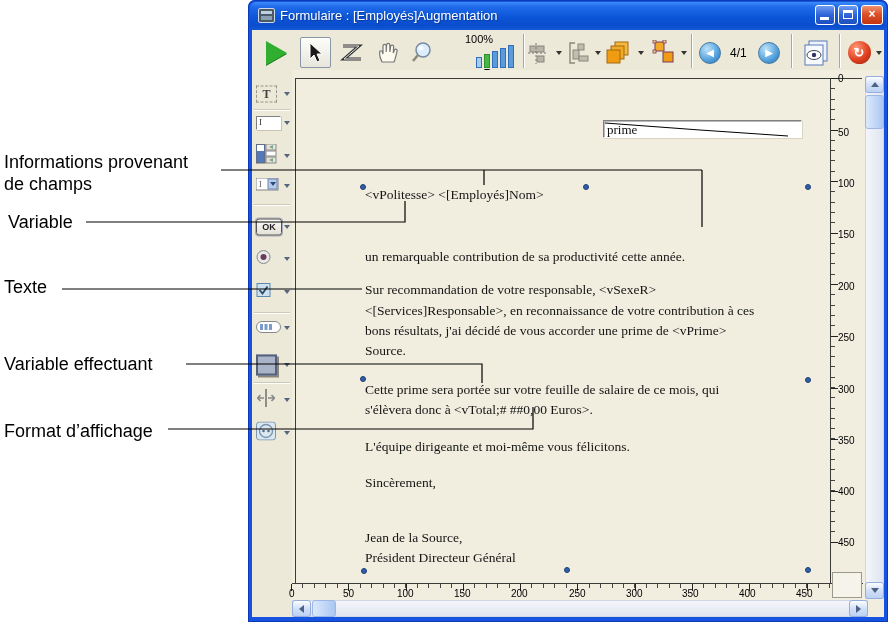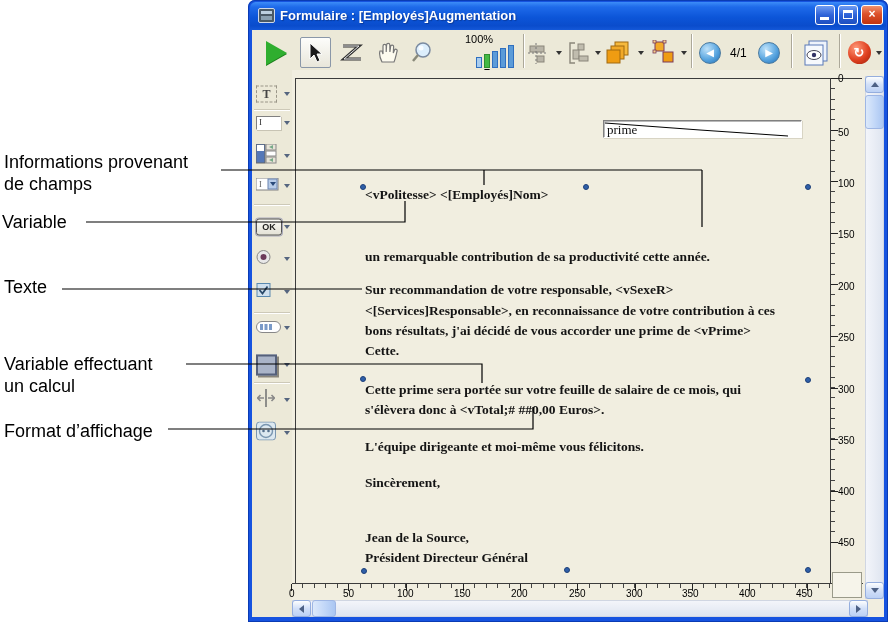--- a/index.html
+++ b/index.html
@@ -17,7 +17,7 @@
   .titlebar{position:absolute;left:250px;top:2px;width:636px;height:28px;
             border-radius:6px 6px 0 0;
             background:linear-gradient(180deg,#3c8cf8 0%,#1e6aea 18%,#0c55d8 55%,#0a4ccc 85%,#1458d8 100%);}
-  .title-text{position:absolute;left:30px;top:6px;color:#fff;font-weight:bold;font-size:13px;
+  .title-text{position:absolute;left:30px;top:6px;color:#fff;font-weight:normal;font-size:13px;
               text-shadow:1px 1px 1px #0a3a9a;white-space:nowrap;}
   .tb-btn{position:absolute;top:5px;width:20px;height:20px;border-radius:3px;border:1px solid #fff;
           box-sizing:border-box;color:#fff;text-align:center;line-height:17px;font-size:12px;

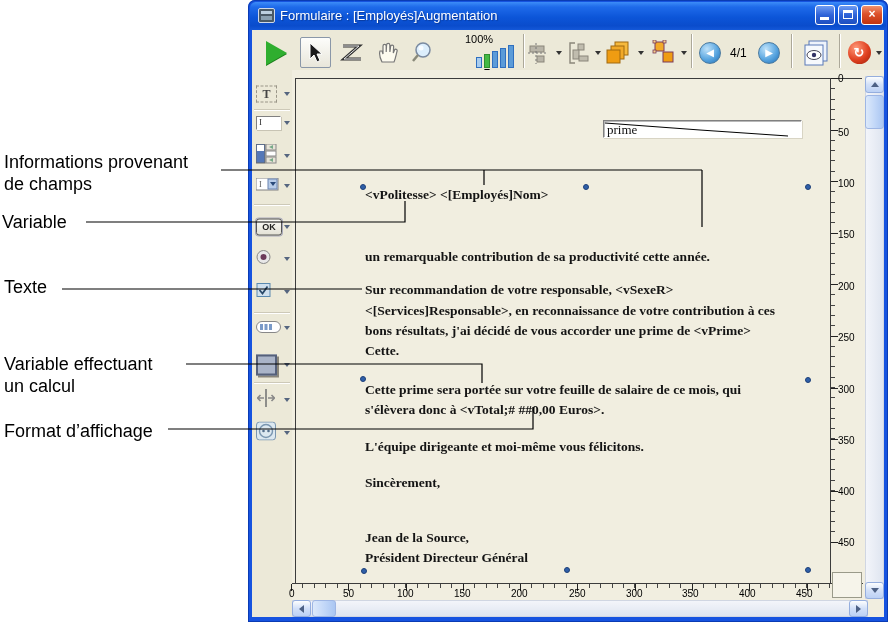--- a/index.html
+++ b/index.html
@@ -57,7 +57,7 @@
   .canvas{position:absolute;left:292px;top:70px;width:592px;height:547px;background:#F1EEE0;}
   .formline{position:absolute;background:#3c3c3c;}
   .letter{position:absolute;left:365px;color:#141414;font-size:13.5px;line-height:14px;
-          font-family:"Liberation Serif",serif;white-space:pre;font-weight:bold;}
+          font-family:"Liberation Serif",serif;white-space:pre;}
   .vdate{position:absolute;left:603px;top:120px;width:199px;height:18px;background:#fff;
          border-top:1px solid #808080;border-left:1px solid #808080;
          border-bottom:1px solid #fff;border-right:1px solid #fff;

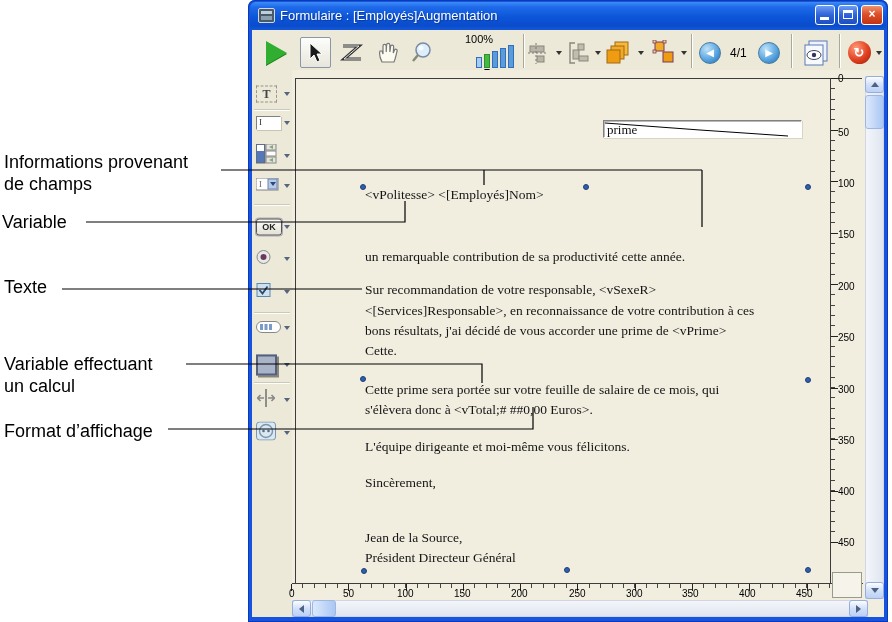--- a/index.html
+++ b/index.html
@@ -404,7 +404,7 @@
     <div>Informations provenant</div>
     <div>de champs</div>
   </div>
-  <div class="note" style="left:2px;top:211px;text-align:right;">
+  <div class="note" style="left:8px;top:211px;text-align:right;">
     <div>Variable</div>
   </div>
   <div class="note" style="left:4px;top:276px;">

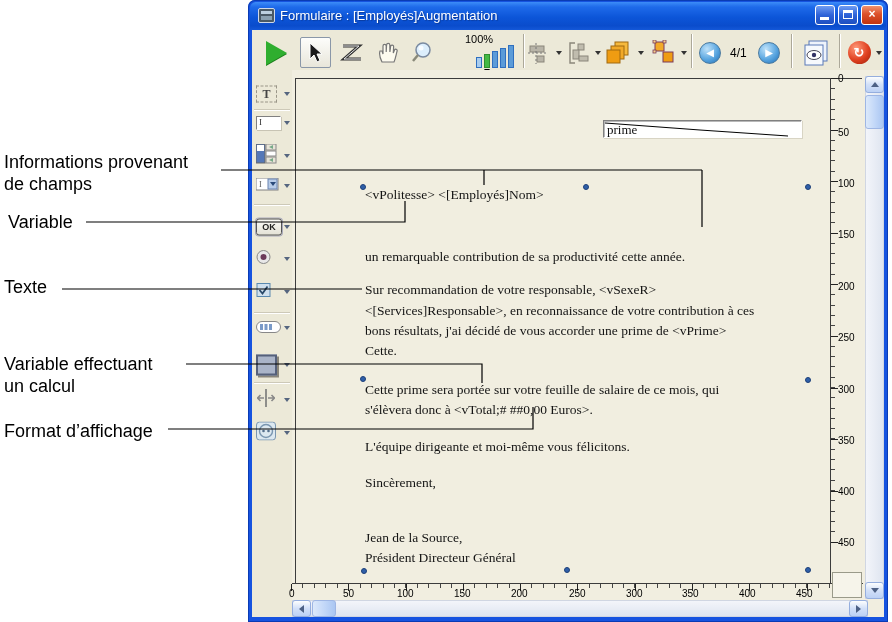--- a/index.html
+++ b/index.html
@@ -363,7 +363,7 @@
   <div class="letter" style="top:283px;">Sur recommandation de votre responsable, &lt;vSexeR&gt;</div>
   <div class="letter" style="top:324px;">bons résultats, j'ai décidé de vous accorder une prime de &lt;vPrime&gt;</div>
   <div class="letter" style="top:304px;">&lt;[Services]Responsable&gt;, en reconnaissance de votre contribution à ces</div>
-  <div class="letter" style="top:344px;">Cette.</div>
+  <div class="letter" style="top:344px;">Source.</div>
   <div class="letter" style="top:383px;">Cette prime sera portée sur votre feuille de salaire de ce mois, qui</div>
   <div class="letter" style="top:403px;">s'élèvera donc à &lt;vTotal;# ##0,00 Euros&gt;.</div>
   <div class="letter" style="top:440px;">L'équipe dirigeante et moi-même vous félicitons.</div>

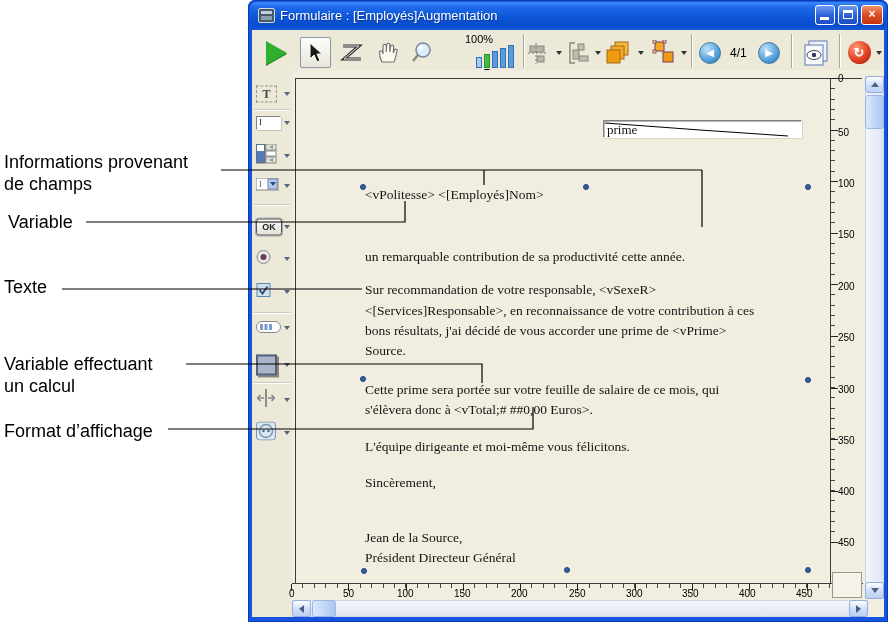--- a/index.html
+++ b/index.html
@@ -412,7 +412,6 @@
   </div>
   <div class="note" style="left:4px;top:353px;">
     <div>Variable effectuant</div>
-    <div>un calcul</div>
   </div>
   <div class="note" style="left:4px;top:420px;">
     <div>Format d’affichage</div>

